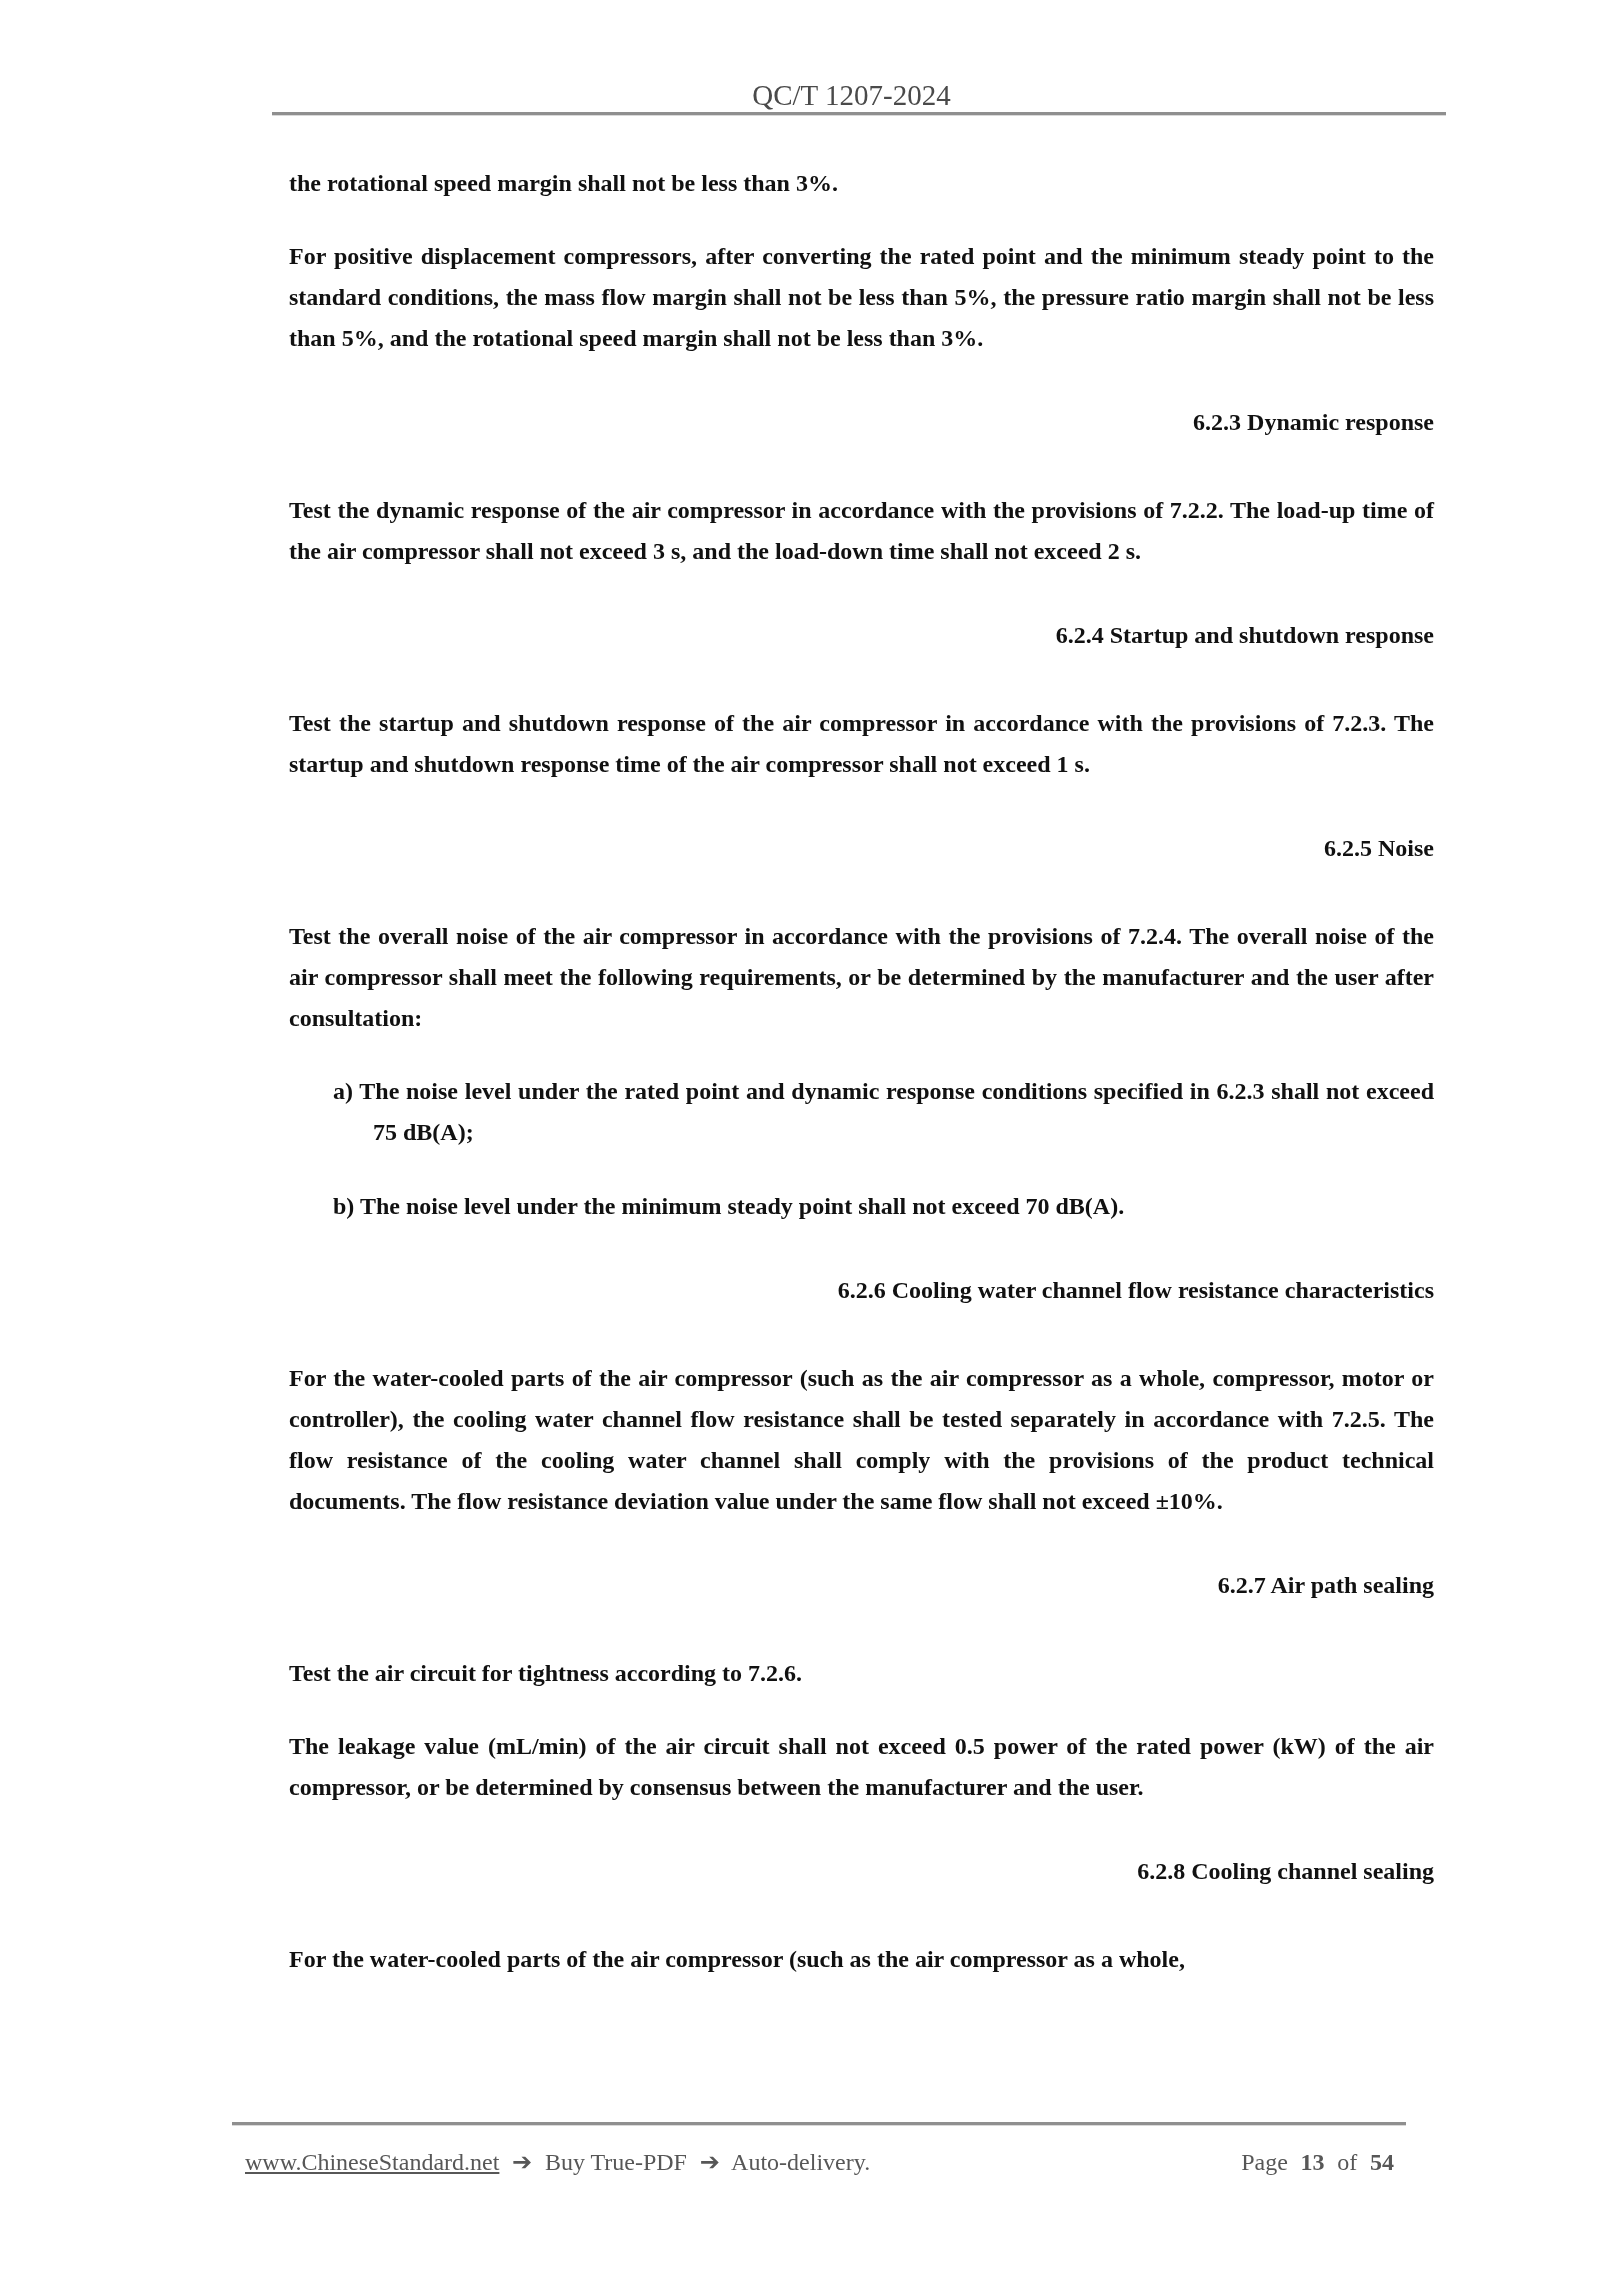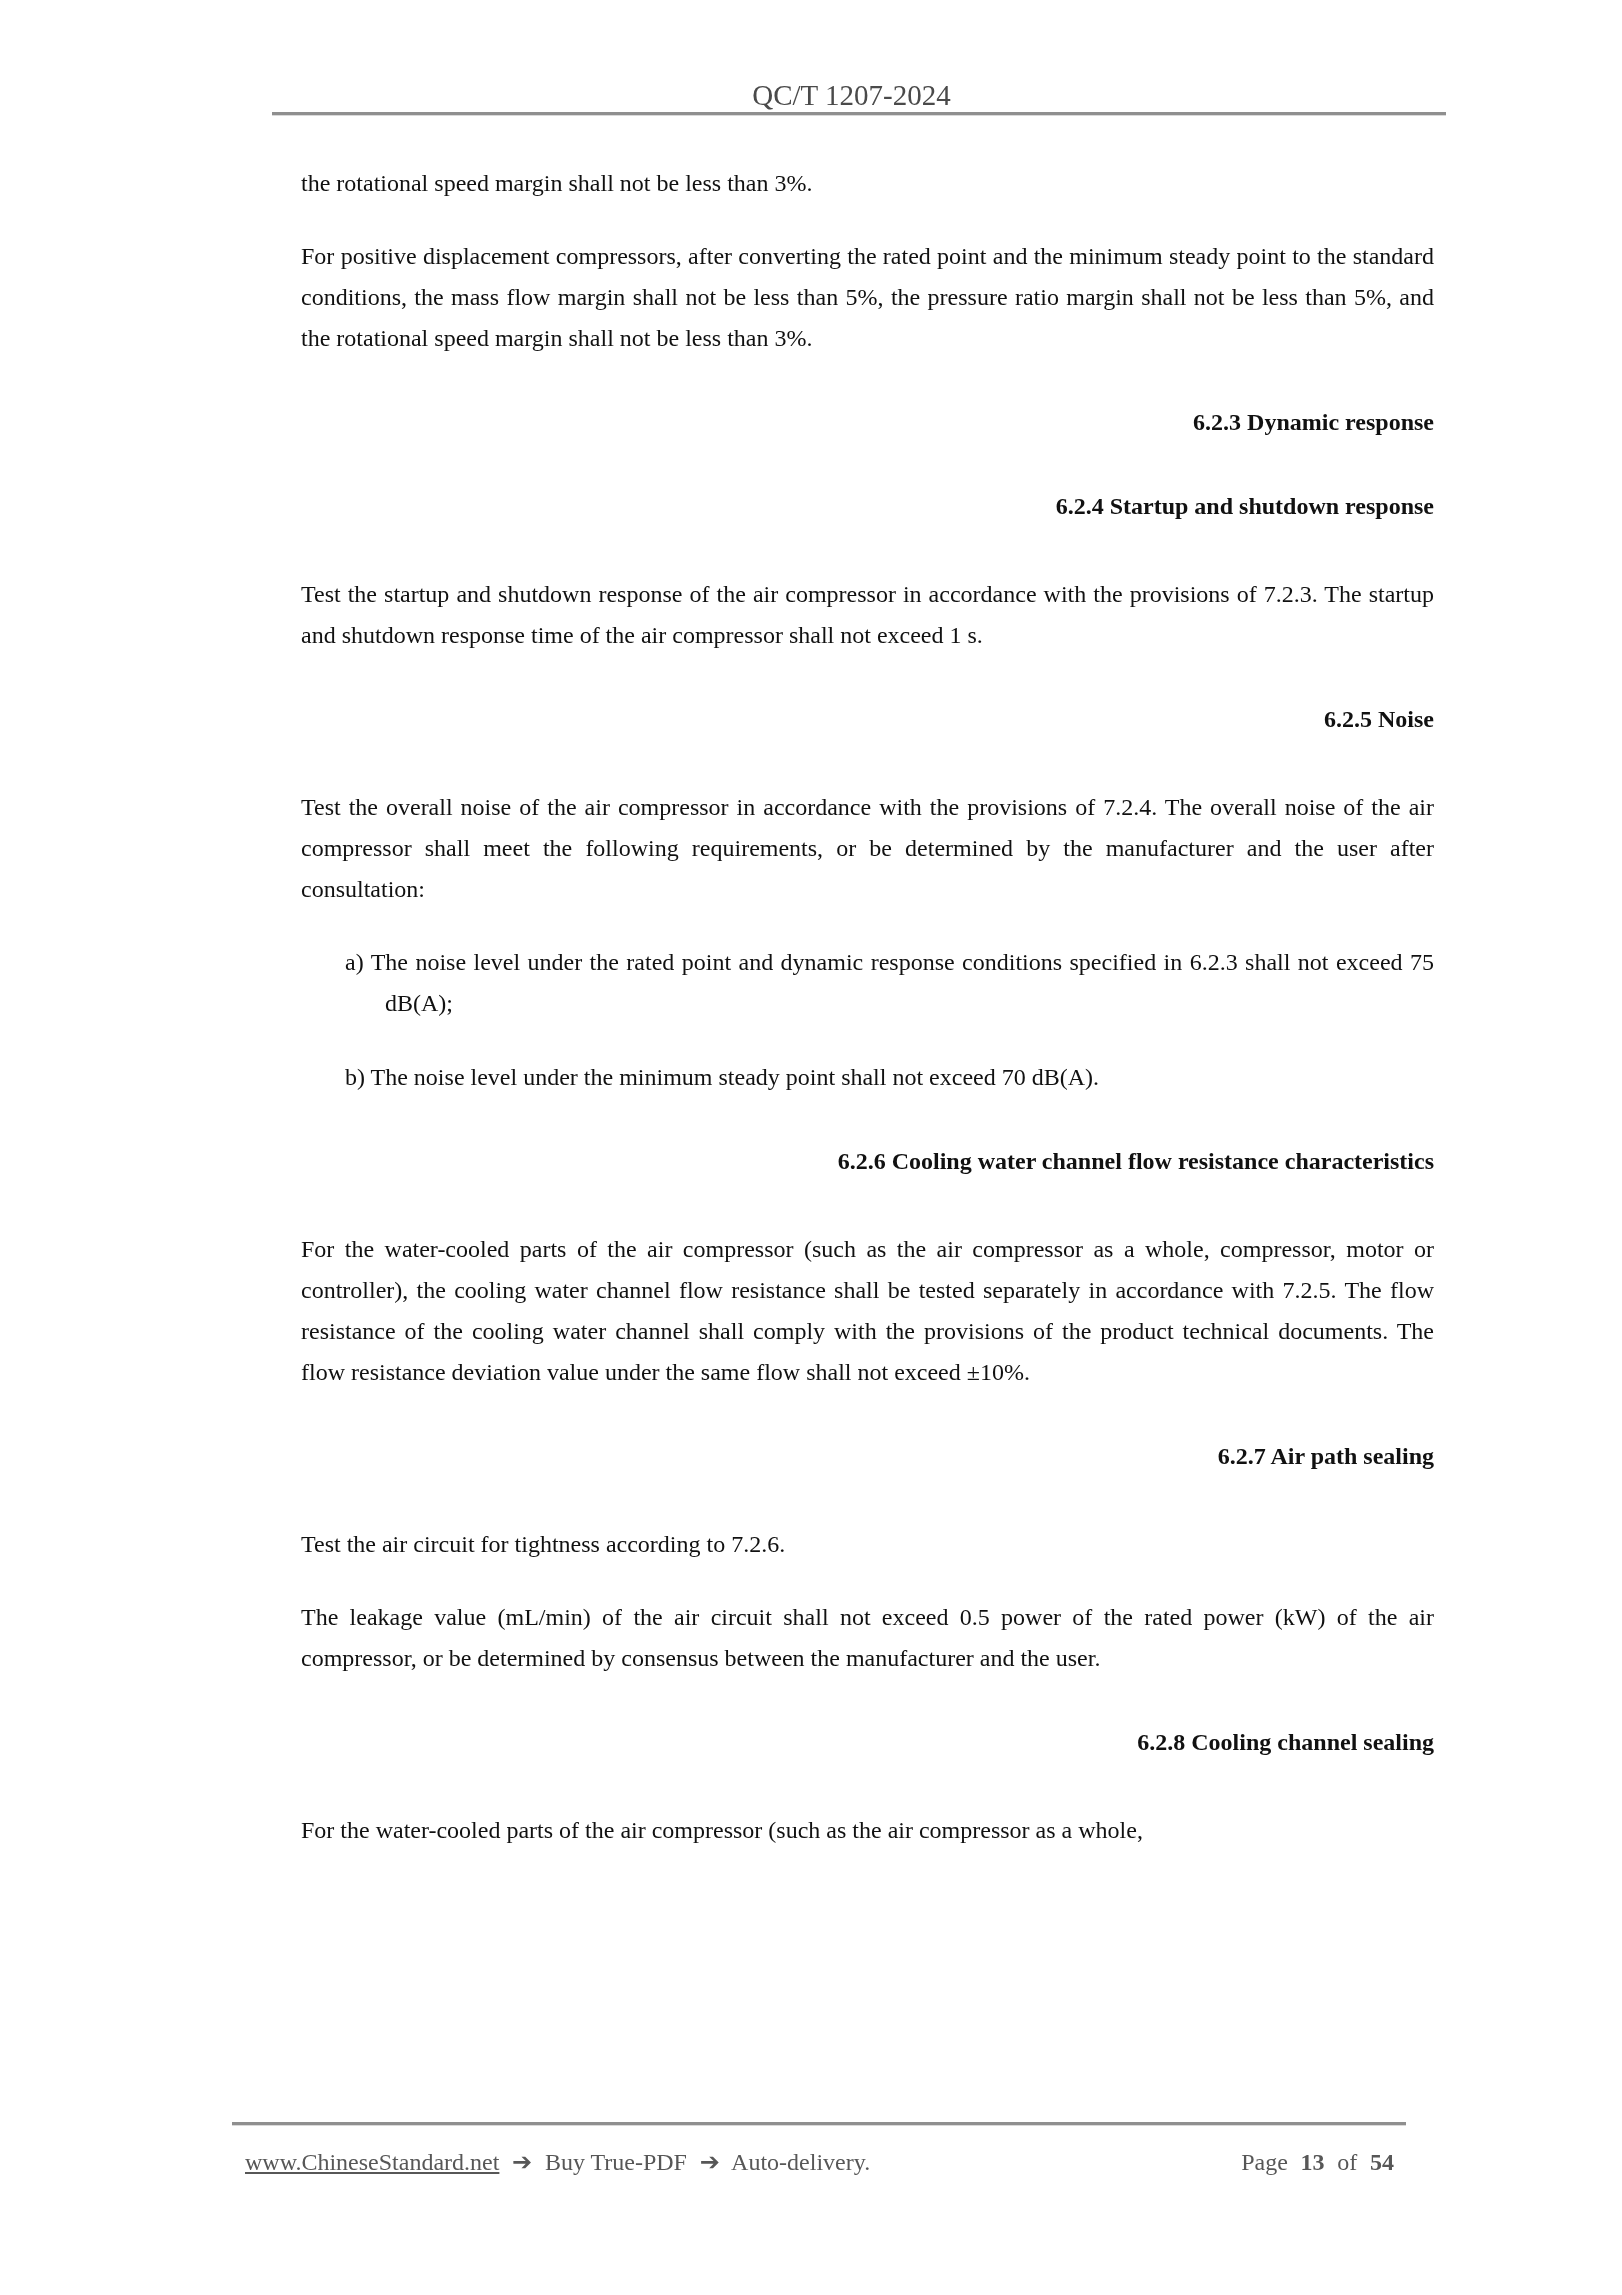--- a/index.html
+++ b/index.html
@@ -39,7 +39,8 @@
     text-align: justify;
   }
   .doc-body .para {
-    margin: 47px 0 32px 16px;
+    margin: 47px 0 32px 4px;
+    font-weight: bold;
   }
   .doc-body .para + .para {
     margin-top: 0;

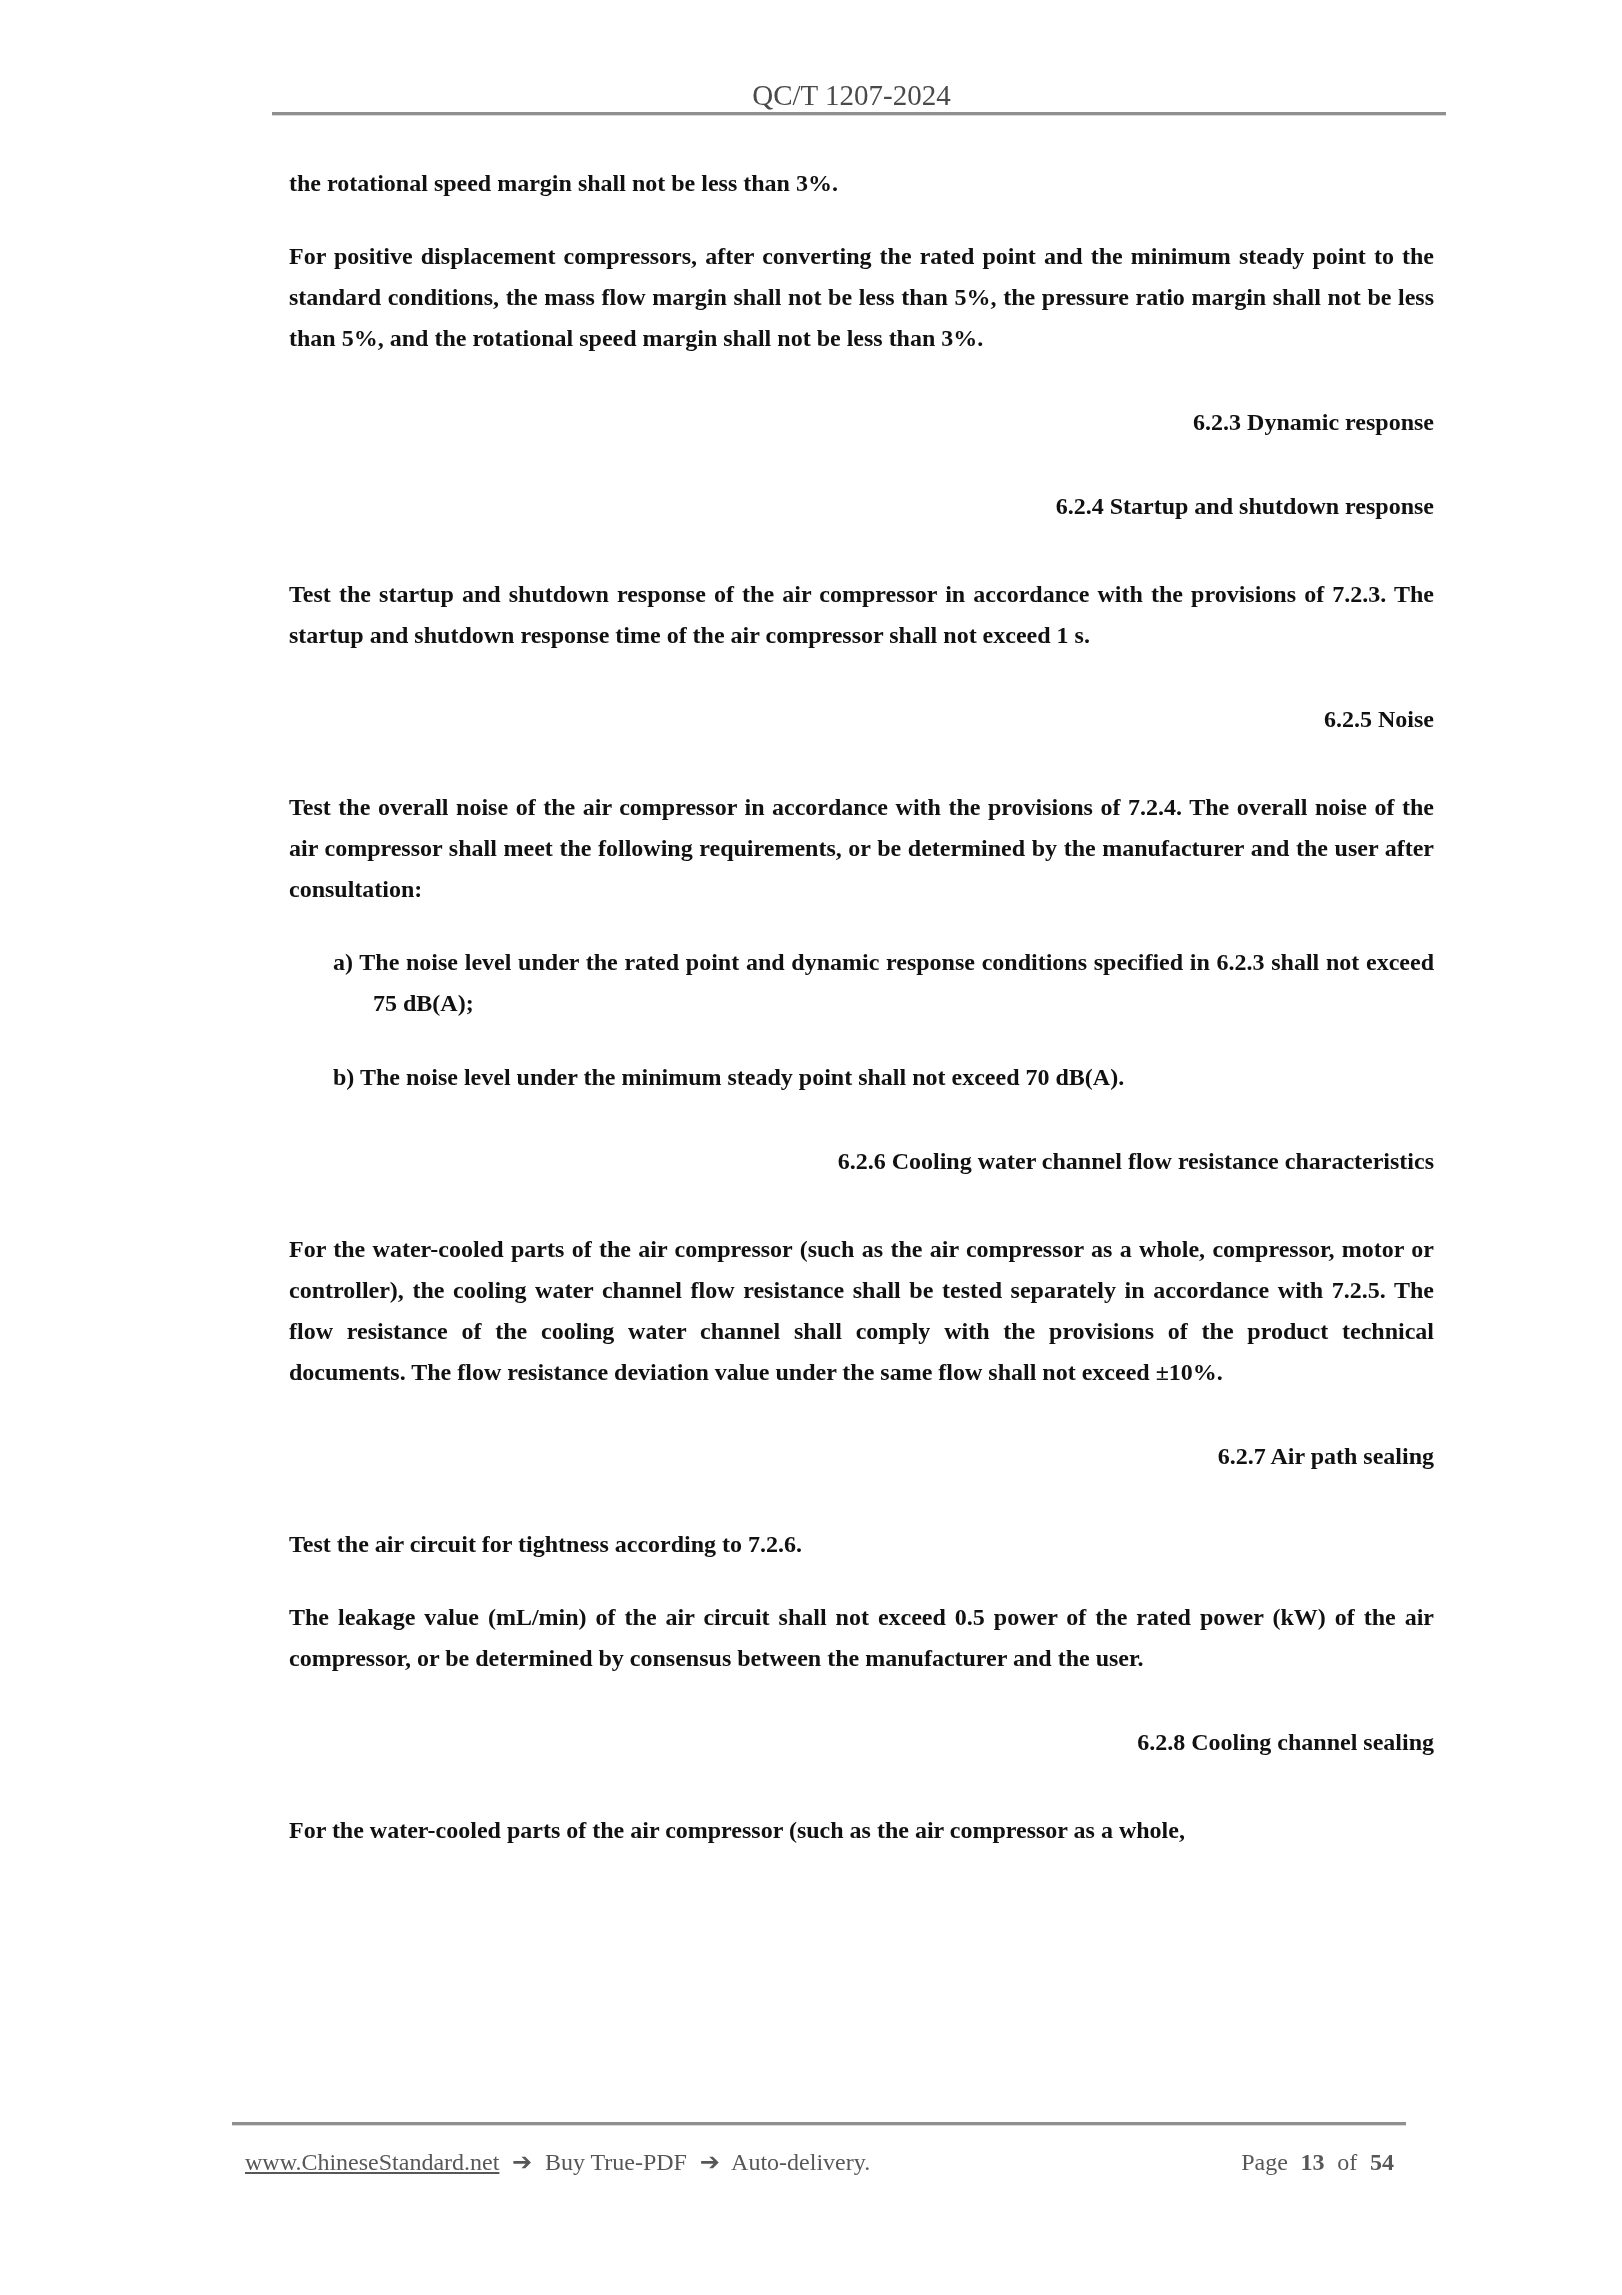--- a/index.html
+++ b/index.html
@@ -114,6 +114,7 @@
       <p class="para">the rotational speed margin shall not be less than 3%.</p>
       <p class="para">For positive displacement compressors, after converting the rated point and the minimum steady point to the standard conditions, the mass flow margin shall not be less than 5%, the pressure ratio margin shall not be less than 5%, and the rotational speed margin shall not be less than 3%.</p>
       <h2 class="heading">6.2.3 Dynamic response</h2>
+      <p class="para">Test the dynamic response of the air compressor in accordance with the provisions of 7.2.2. The load-up time of the air compressor shall not exceed 3 s, and the load-down time shall not exceed 2 s.</p>
       <h2 class="heading">6.2.4 Startup and shutdown response</h2>
       <p class="para">Test the startup and shutdown response of the air compressor in accordance with the provisions of 7.2.3. The startup and shutdown response time of the air compressor shall not exceed 1 s.</p>
       <h2 class="heading">6.2.5 Noise</h2>

